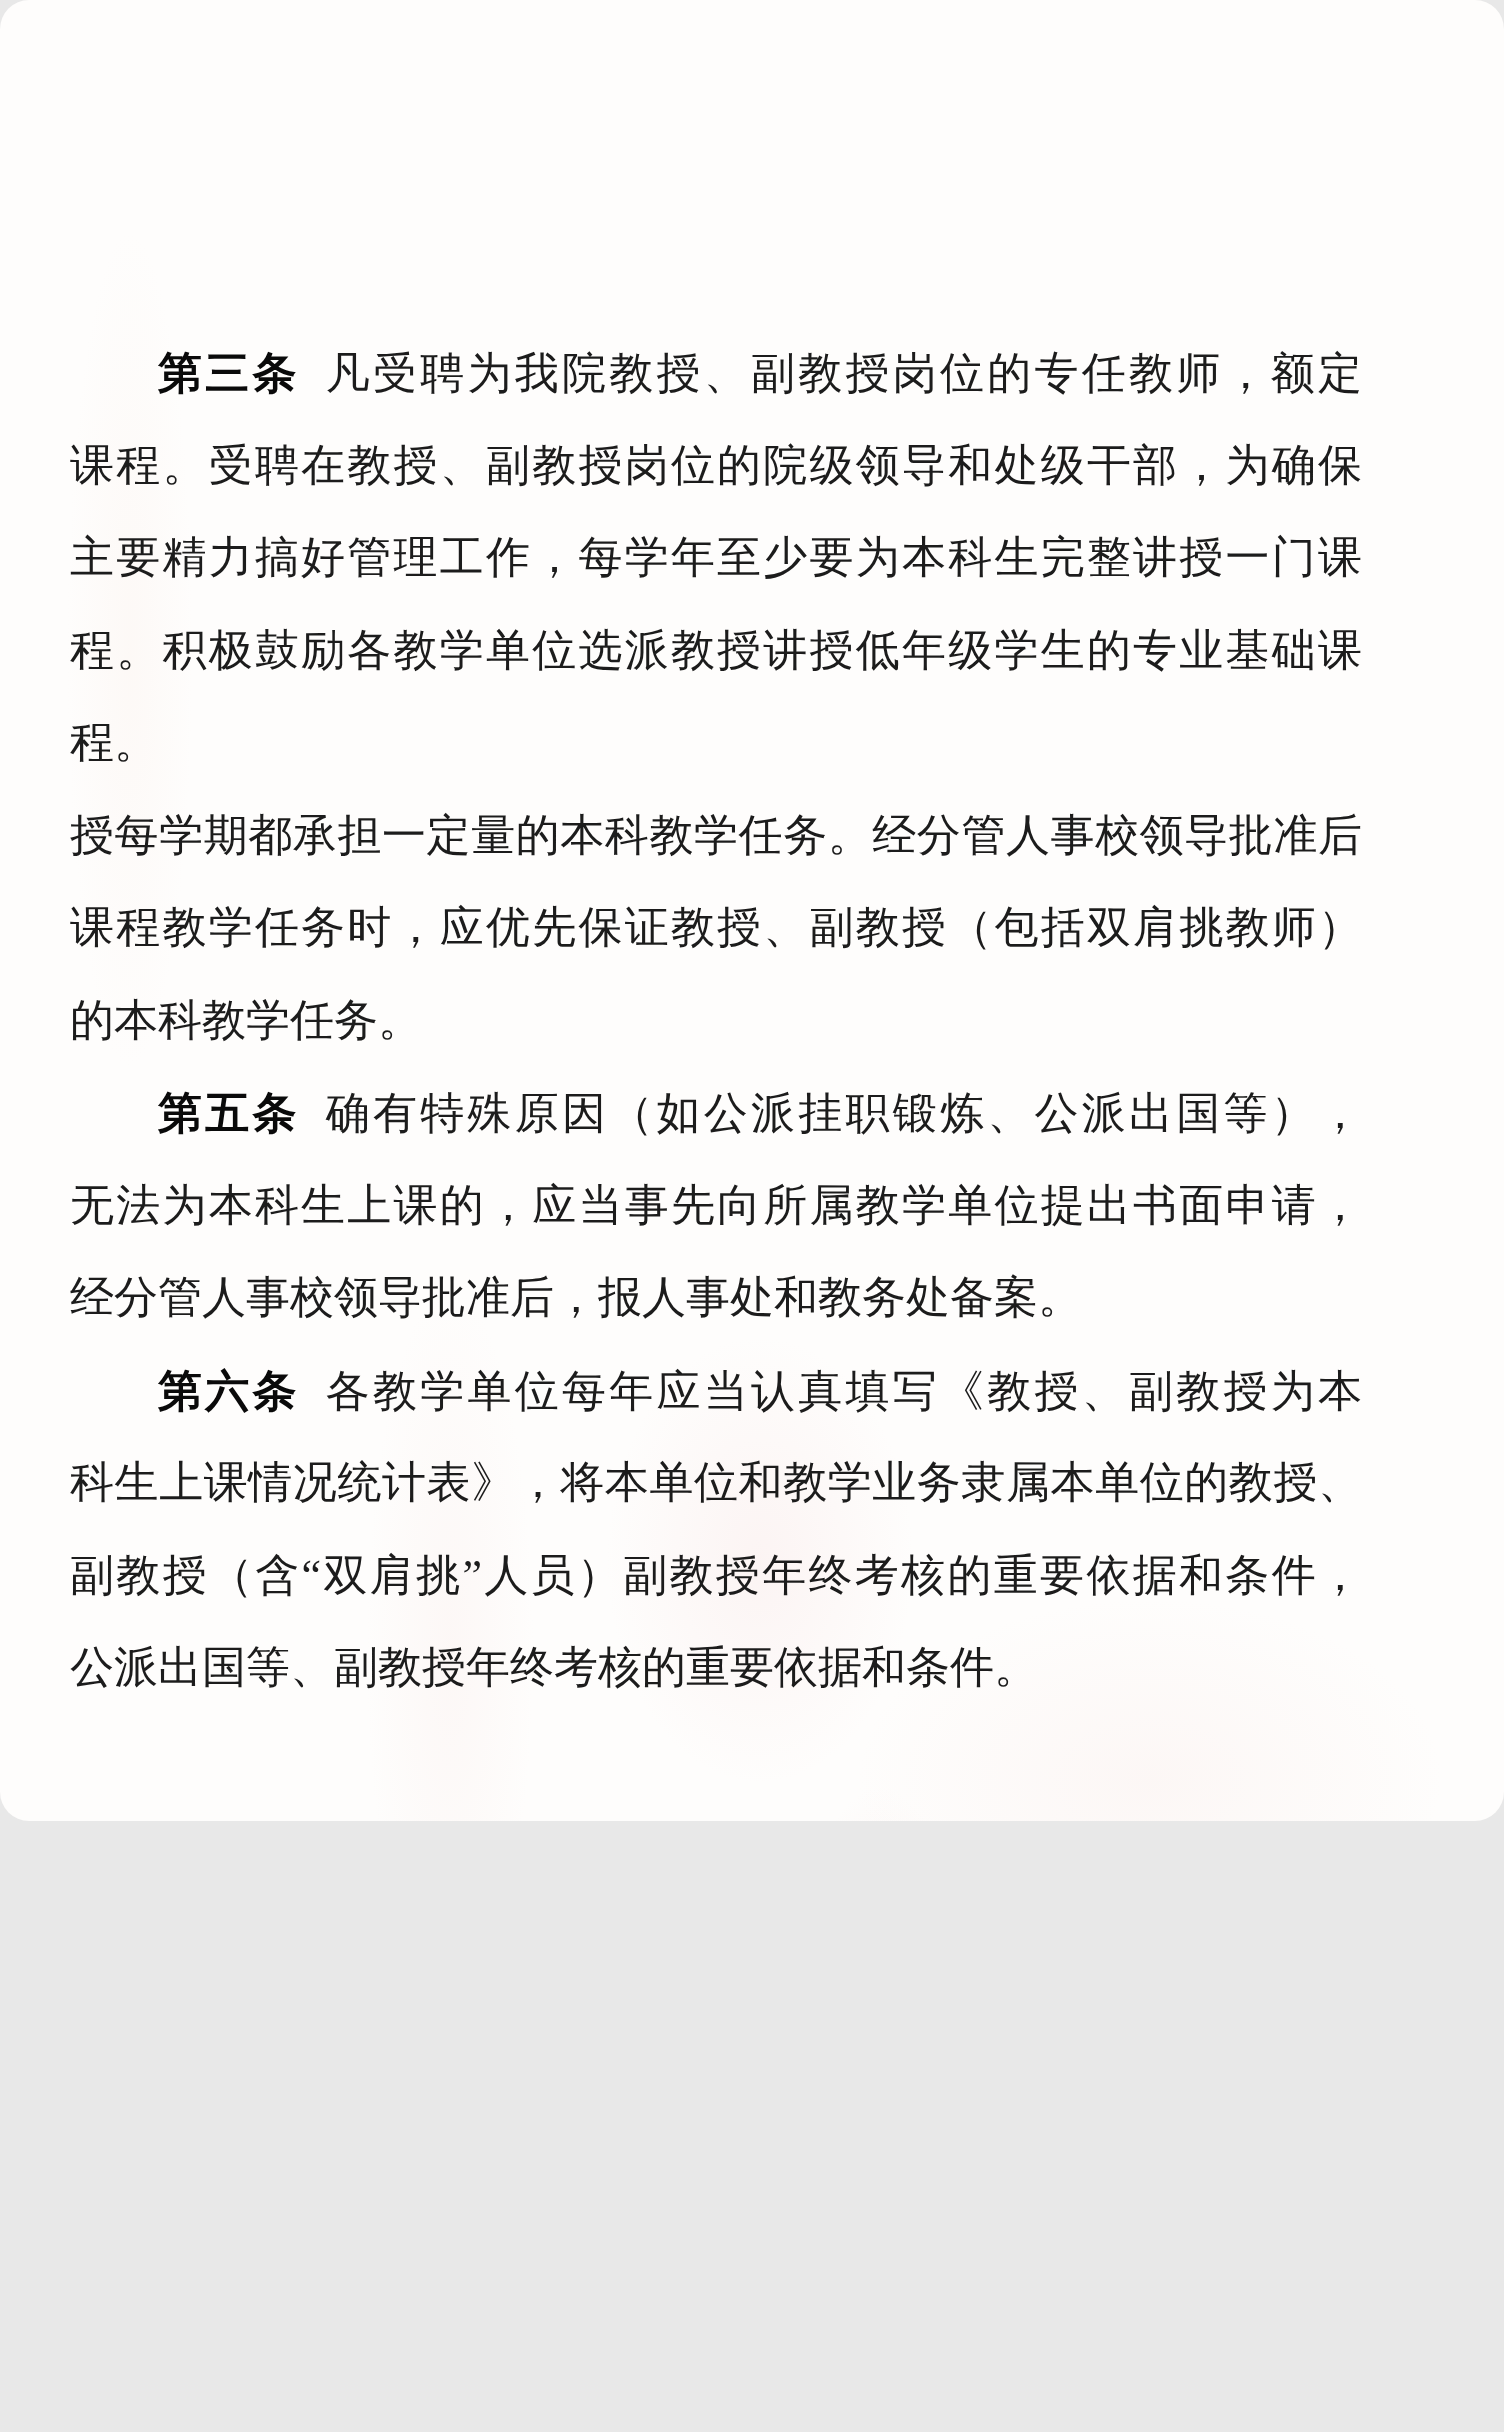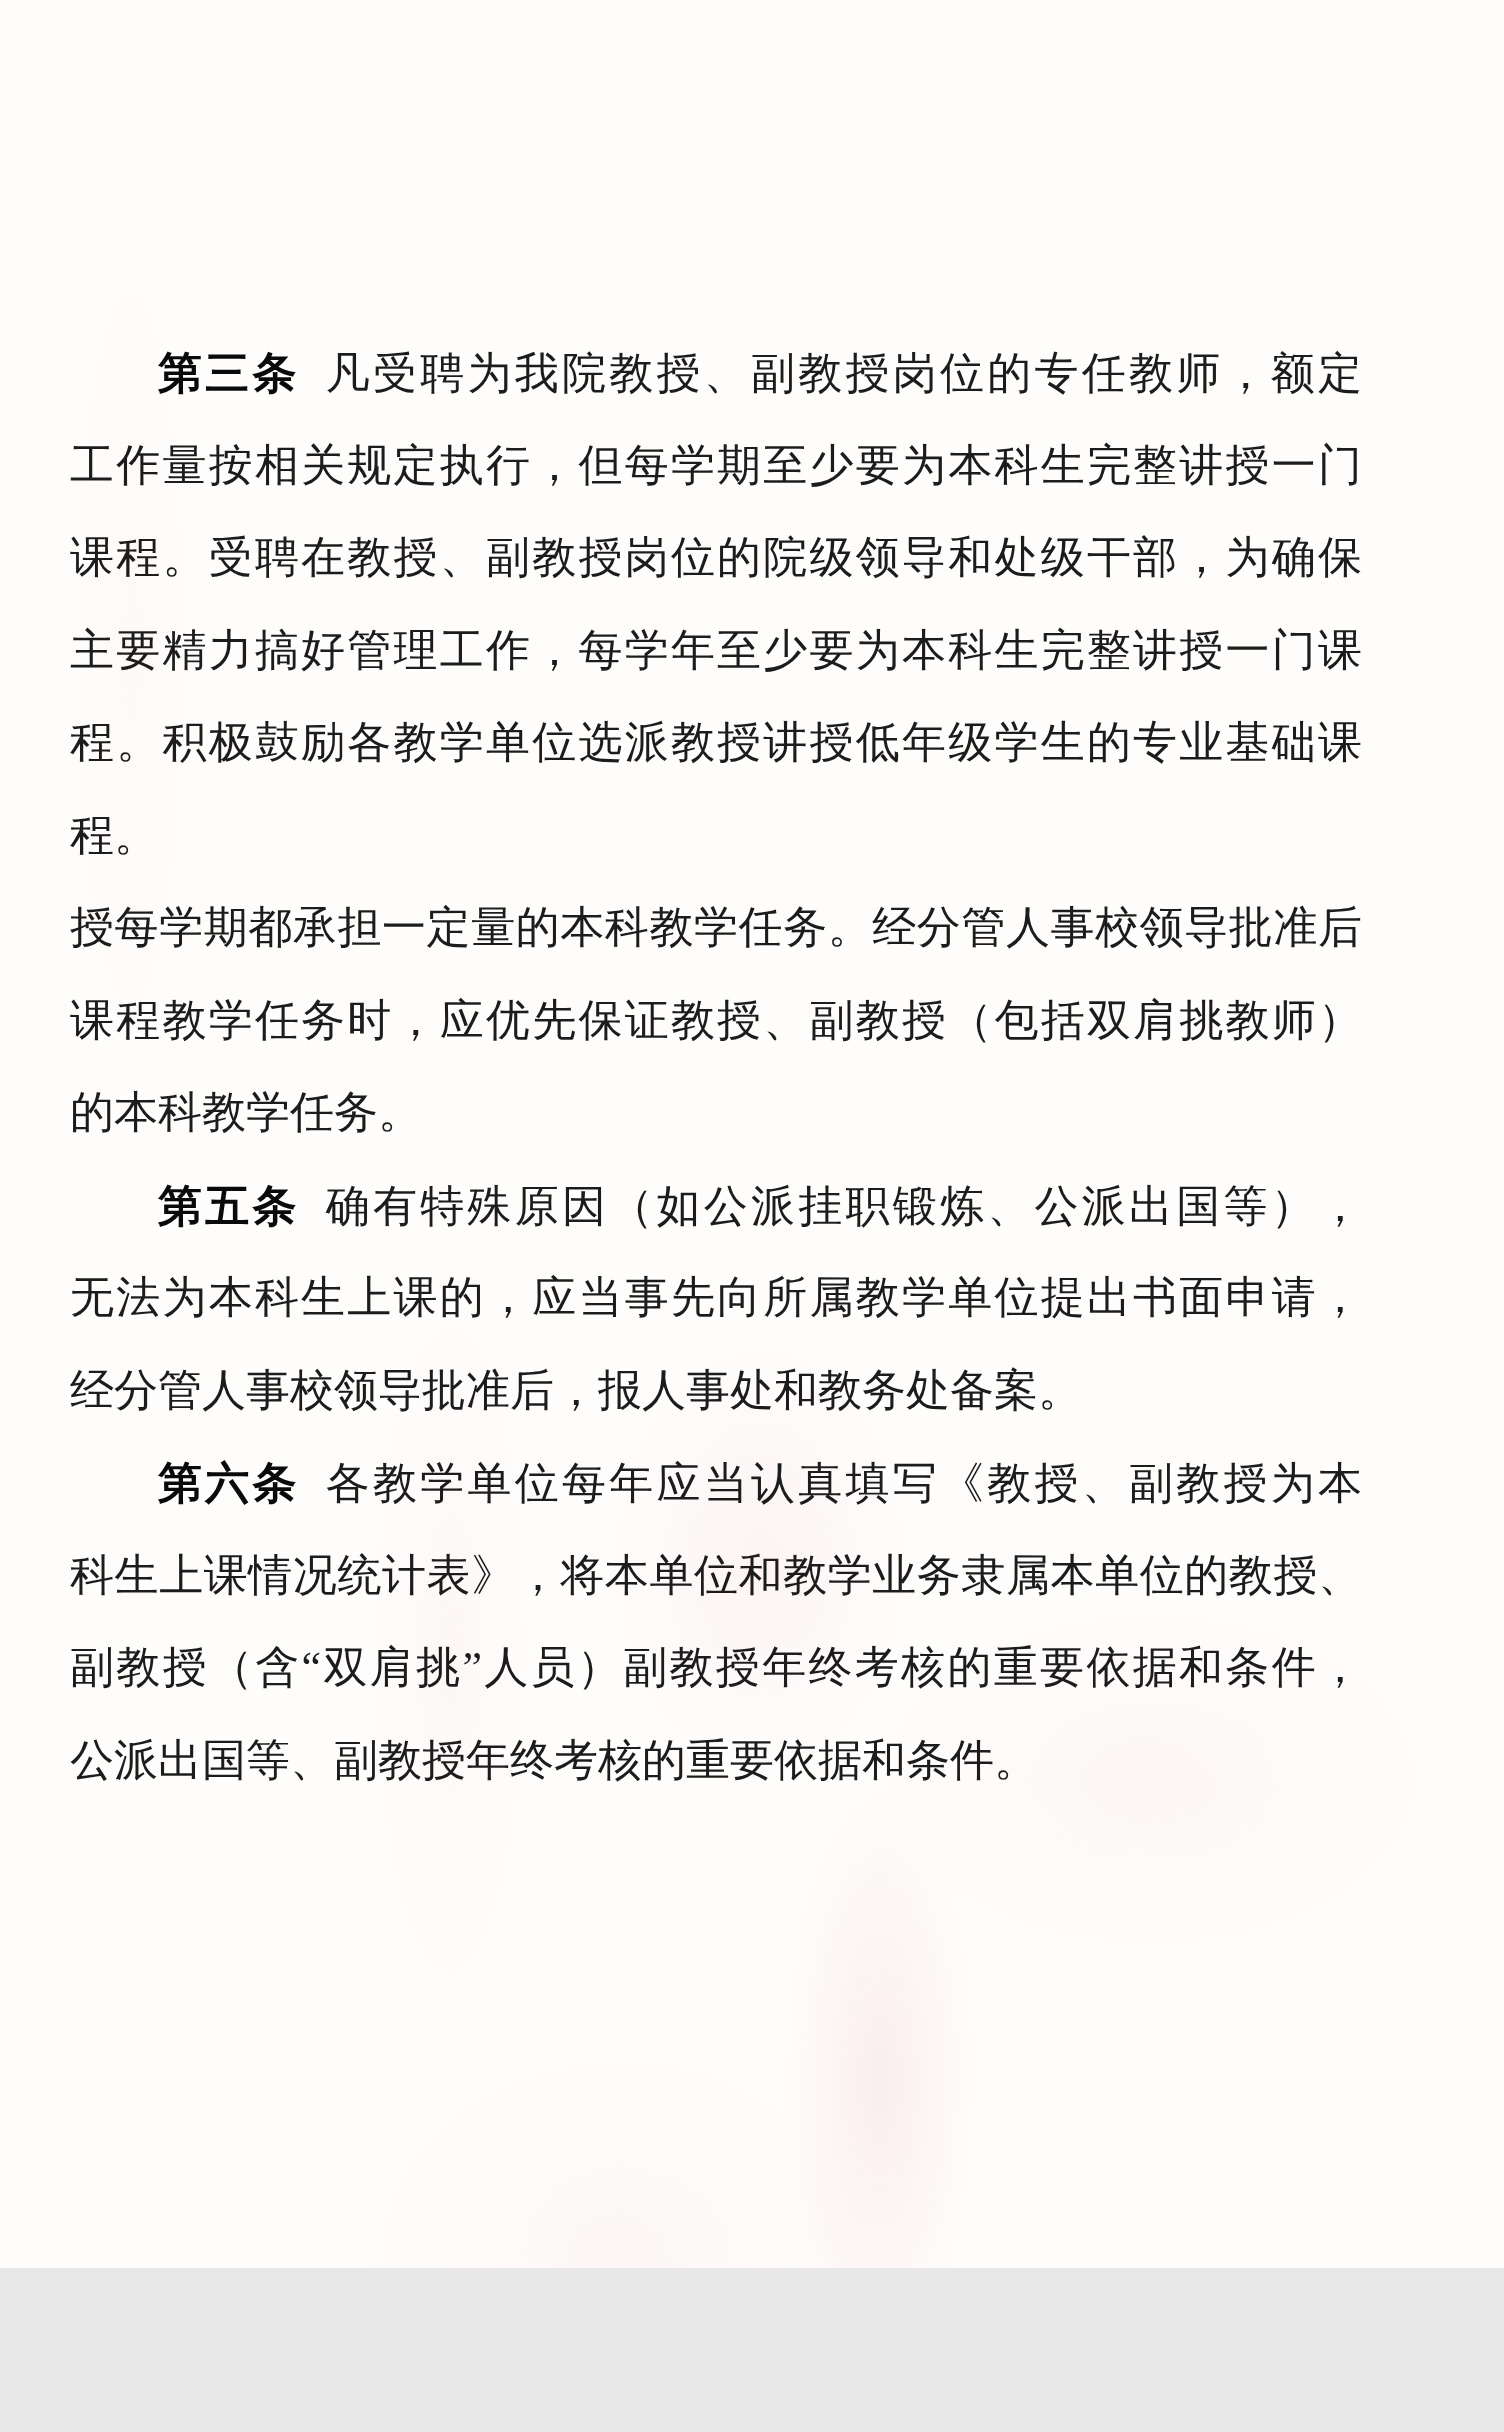--- a/index.html
+++ b/index.html
@@ -10,7 +10,7 @@
   .page {
     position: relative;
     width: 1504px;
-    height: 2268px;
+    height: 1821px;
     margin: 0 auto;
     overflow: hidden;
     background:
@@ -22,6 +22,7 @@
       radial-gradient(ellipse 380px 300px at 620px 2250px, rgba(241,206,206,0.12), rgba(241,206,206,0) 70%),
       #fefdfc;
     font-family: "Liberation Serif", "DejaVu Serif", serif;
+    border-radius: 29px;
   }
   .doc-text {
     position: absolute;

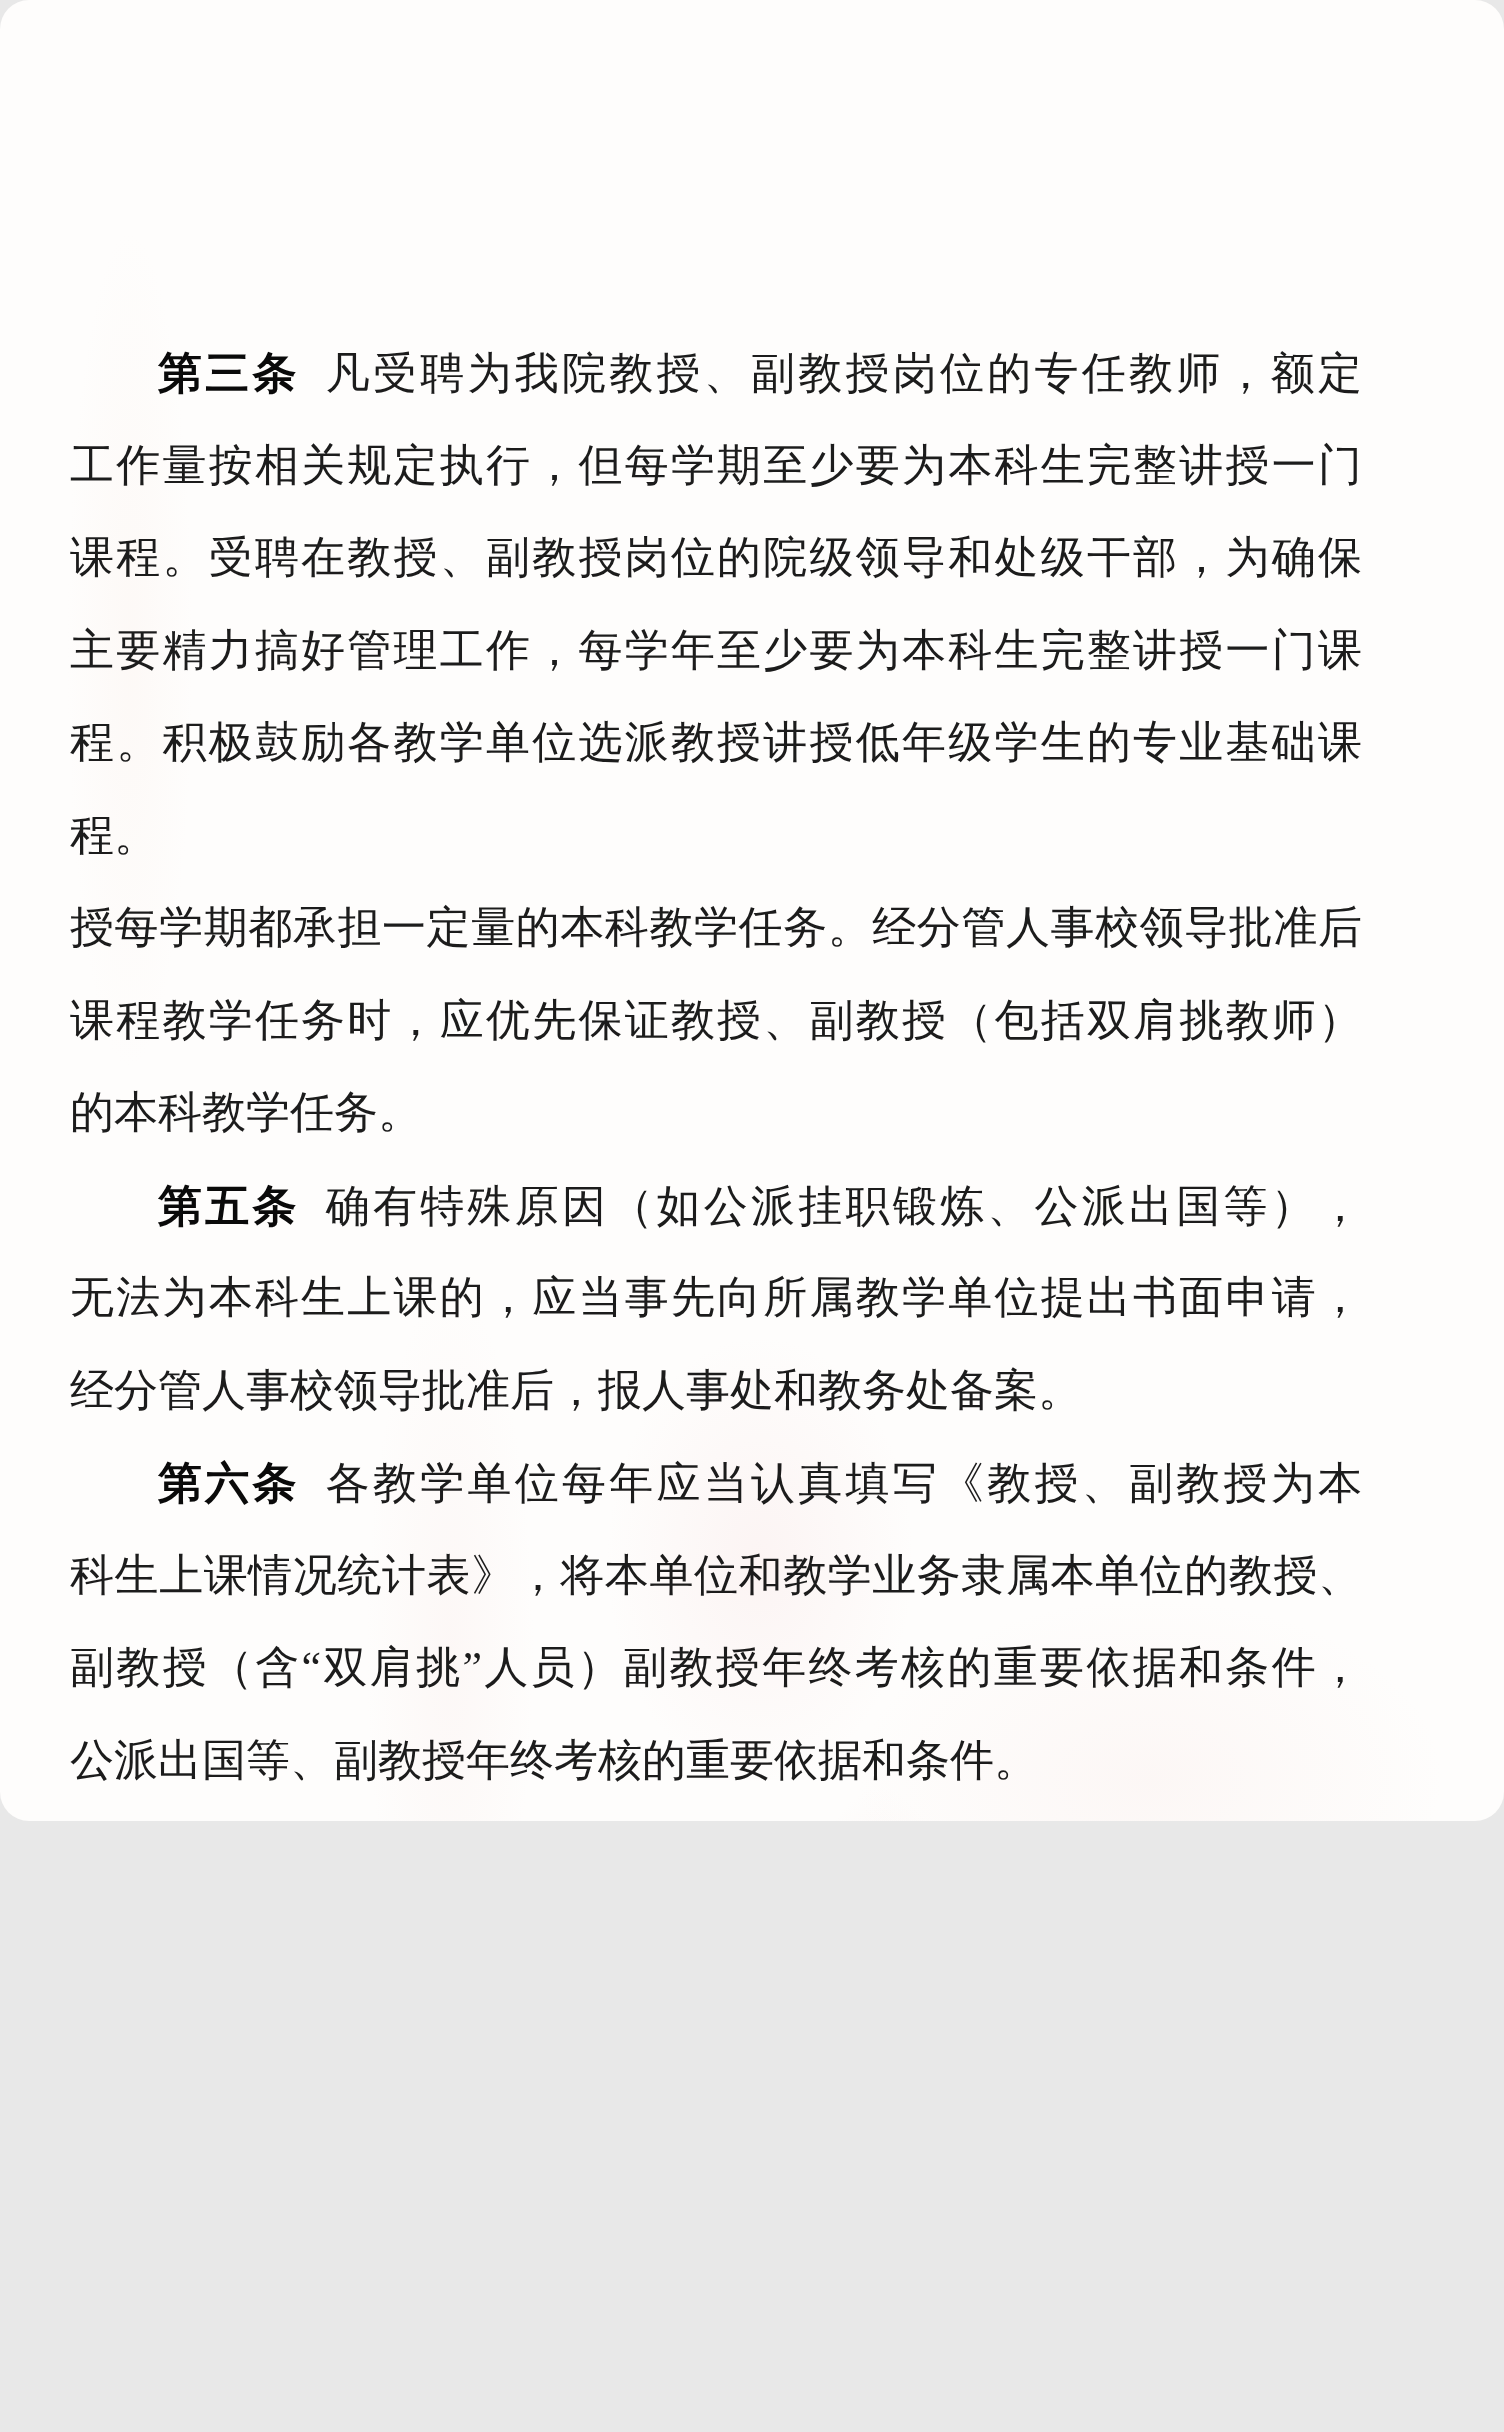--- a/index.html
+++ b/index.html
@@ -72,7 +72,6 @@
 <div class="page">
   <div class="doc-text">
     <div class="line full indent"><span class="lead">第三条</span><span>凡受聘为我院教授、副教授岗位的专任教师，额定</span></div>
-    <div class="line full"><span>工作量按相关规定执行，但每学期至少要为本科生完整讲授一门</span></div>
     <div class="line full"><span>课程。受聘在教授、副教授岗位的院级领导和处级干部，为确保</span></div>
     <div class="line full"><span>主要精力搞好管理工作，每学年至少要为本科生完整讲授一门课</span></div>
     <div class="line full"><span>程。积极鼓励各教学单位选派教授讲授低年级学生的专业基础课</span></div>

